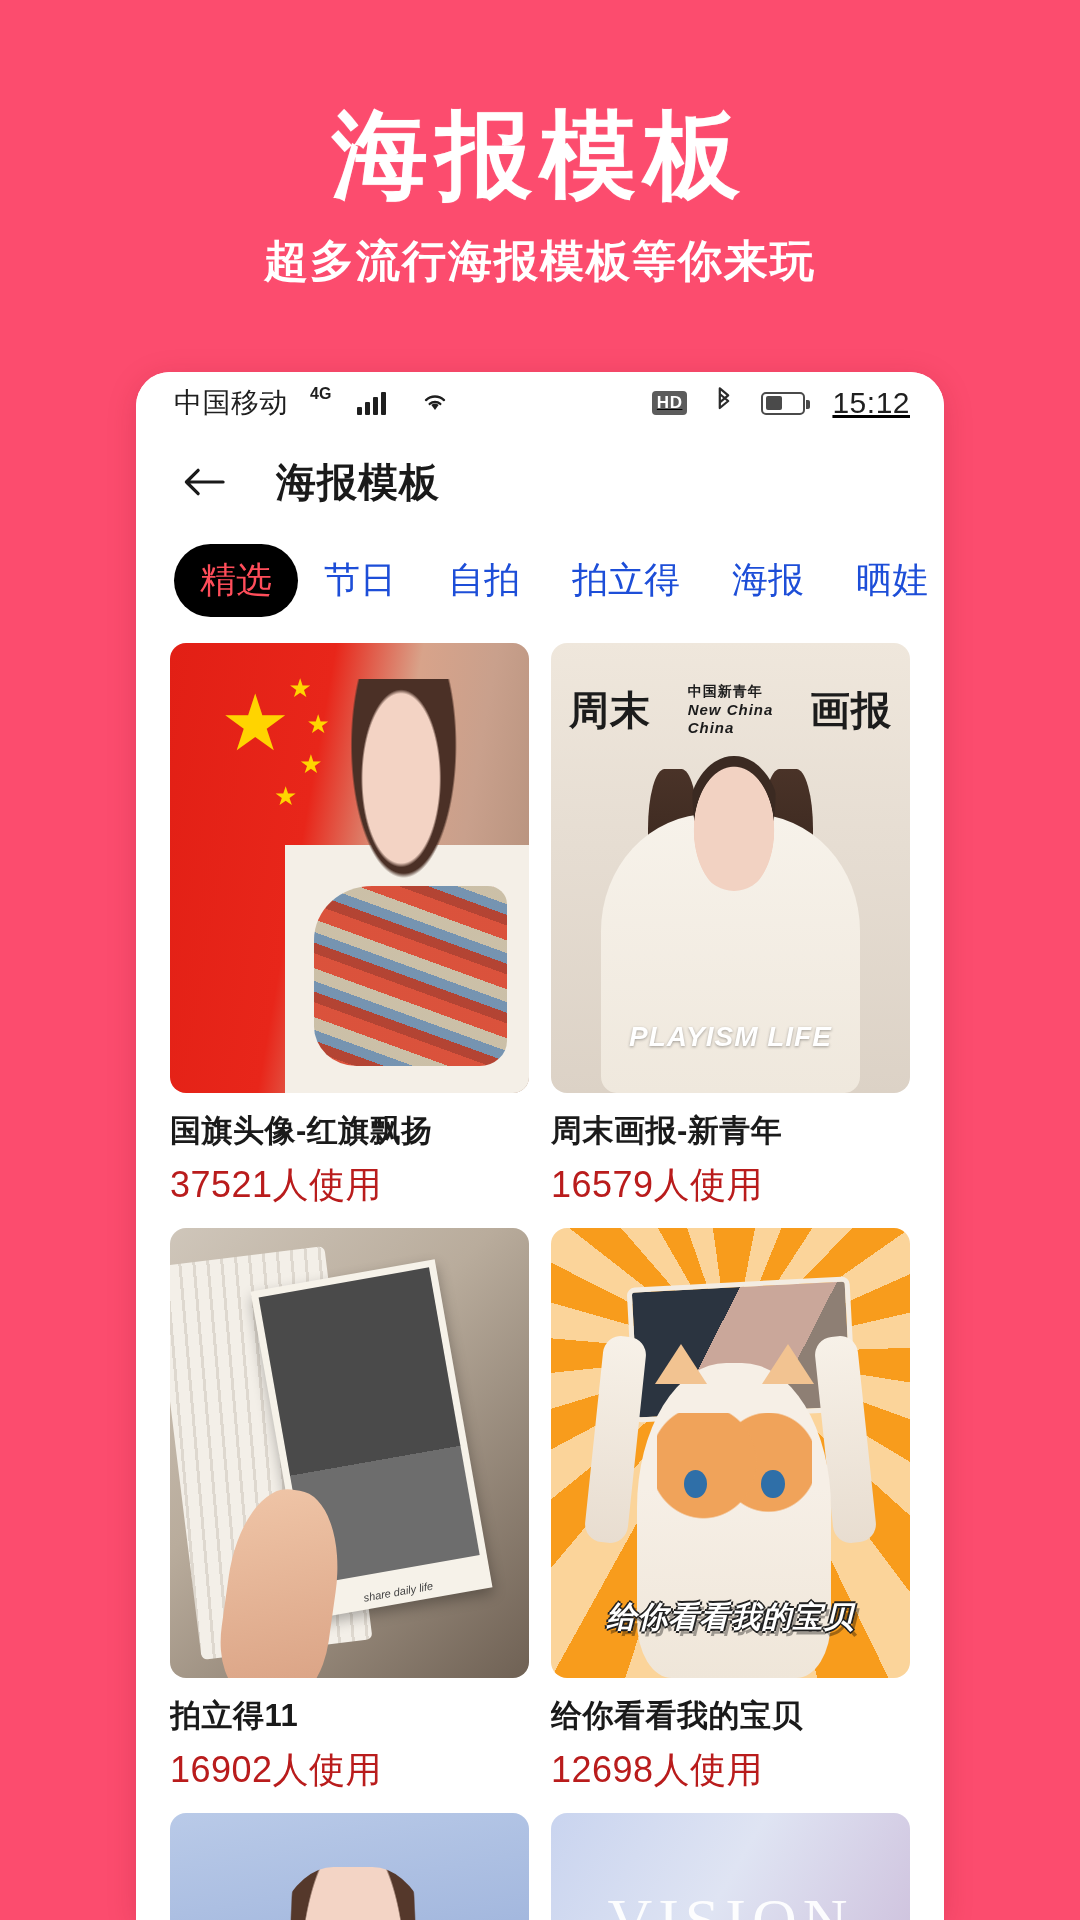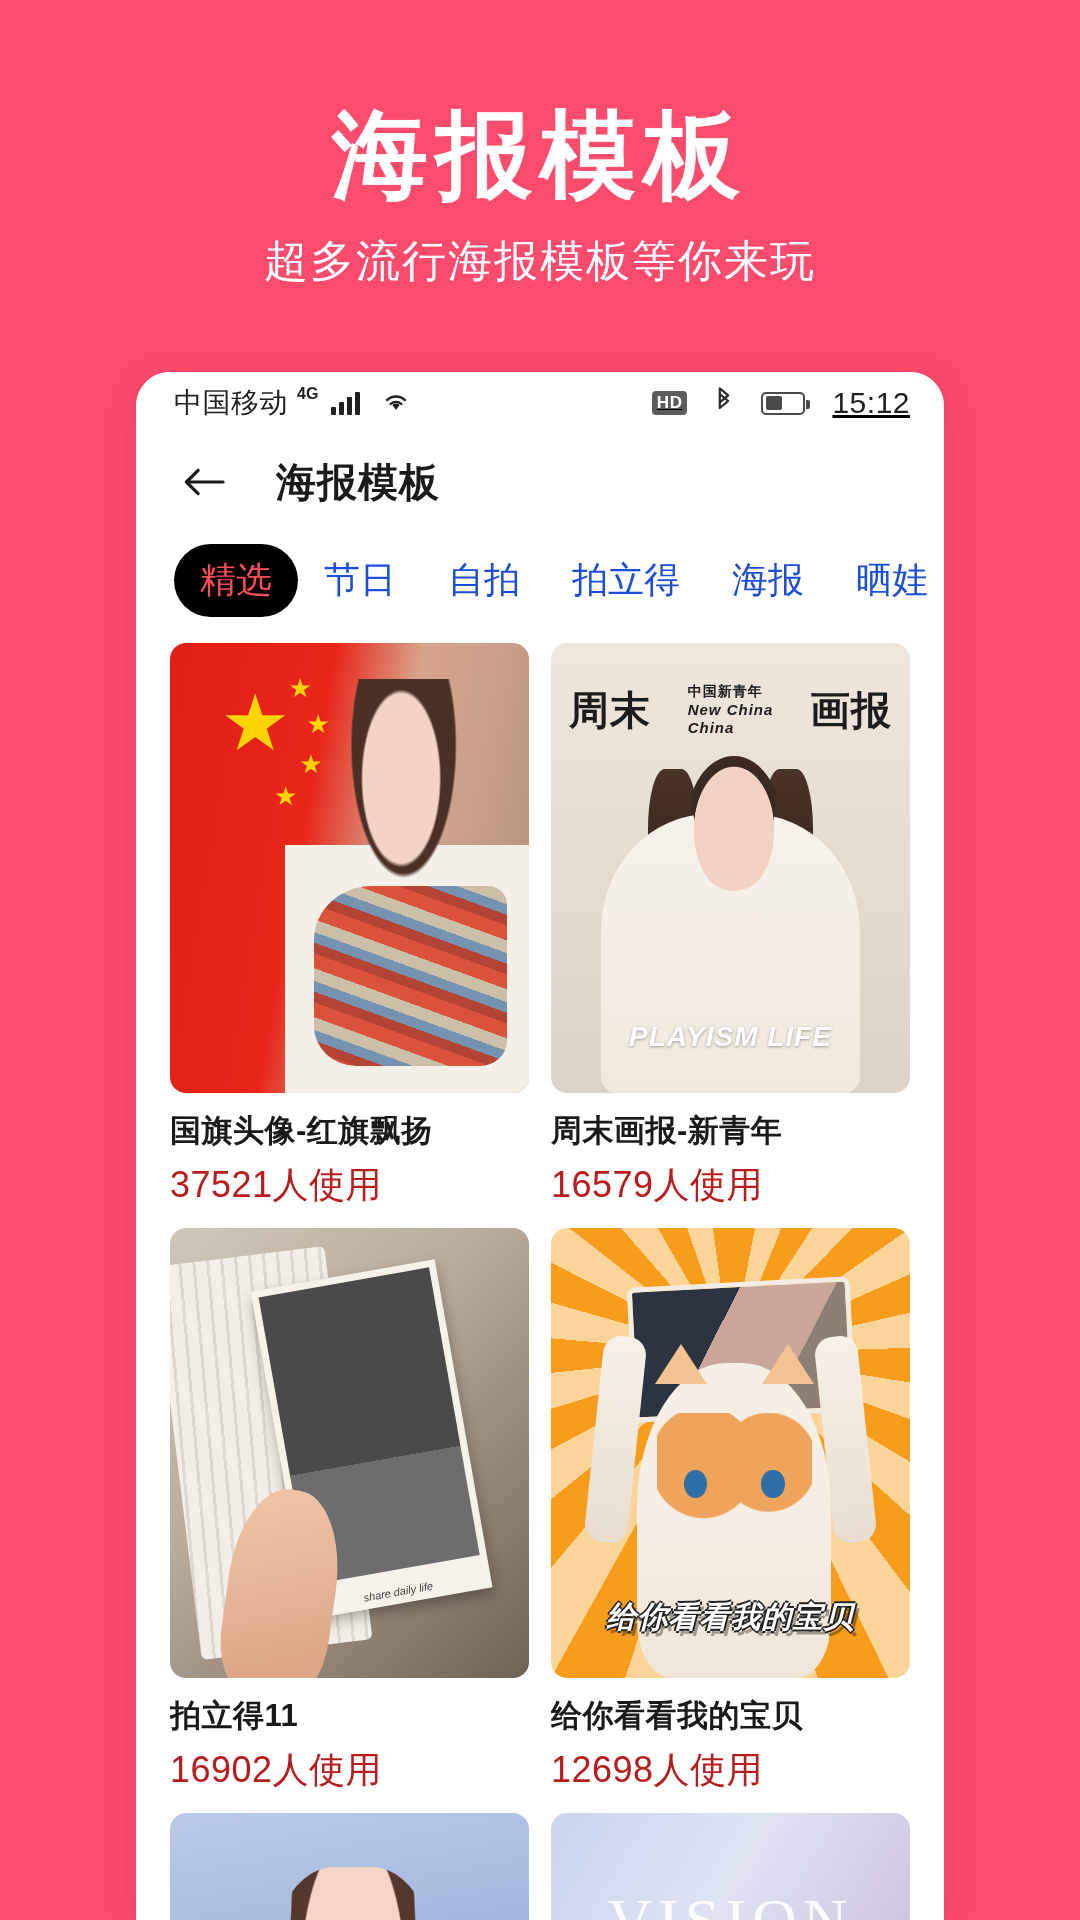--- a/index.html
+++ b/index.html
@@ -22,7 +22,7 @@
     text-shadow:0 0 1px rgba(255,255,255,.5);
   }
   .promo-sub{
-    color:#ffffff; font-size:44px; font-weight:400;
+    color:#ffffff; font-size:44px; font-weight:700;
     letter-spacing:2px; margin-top:26px;
   }
   

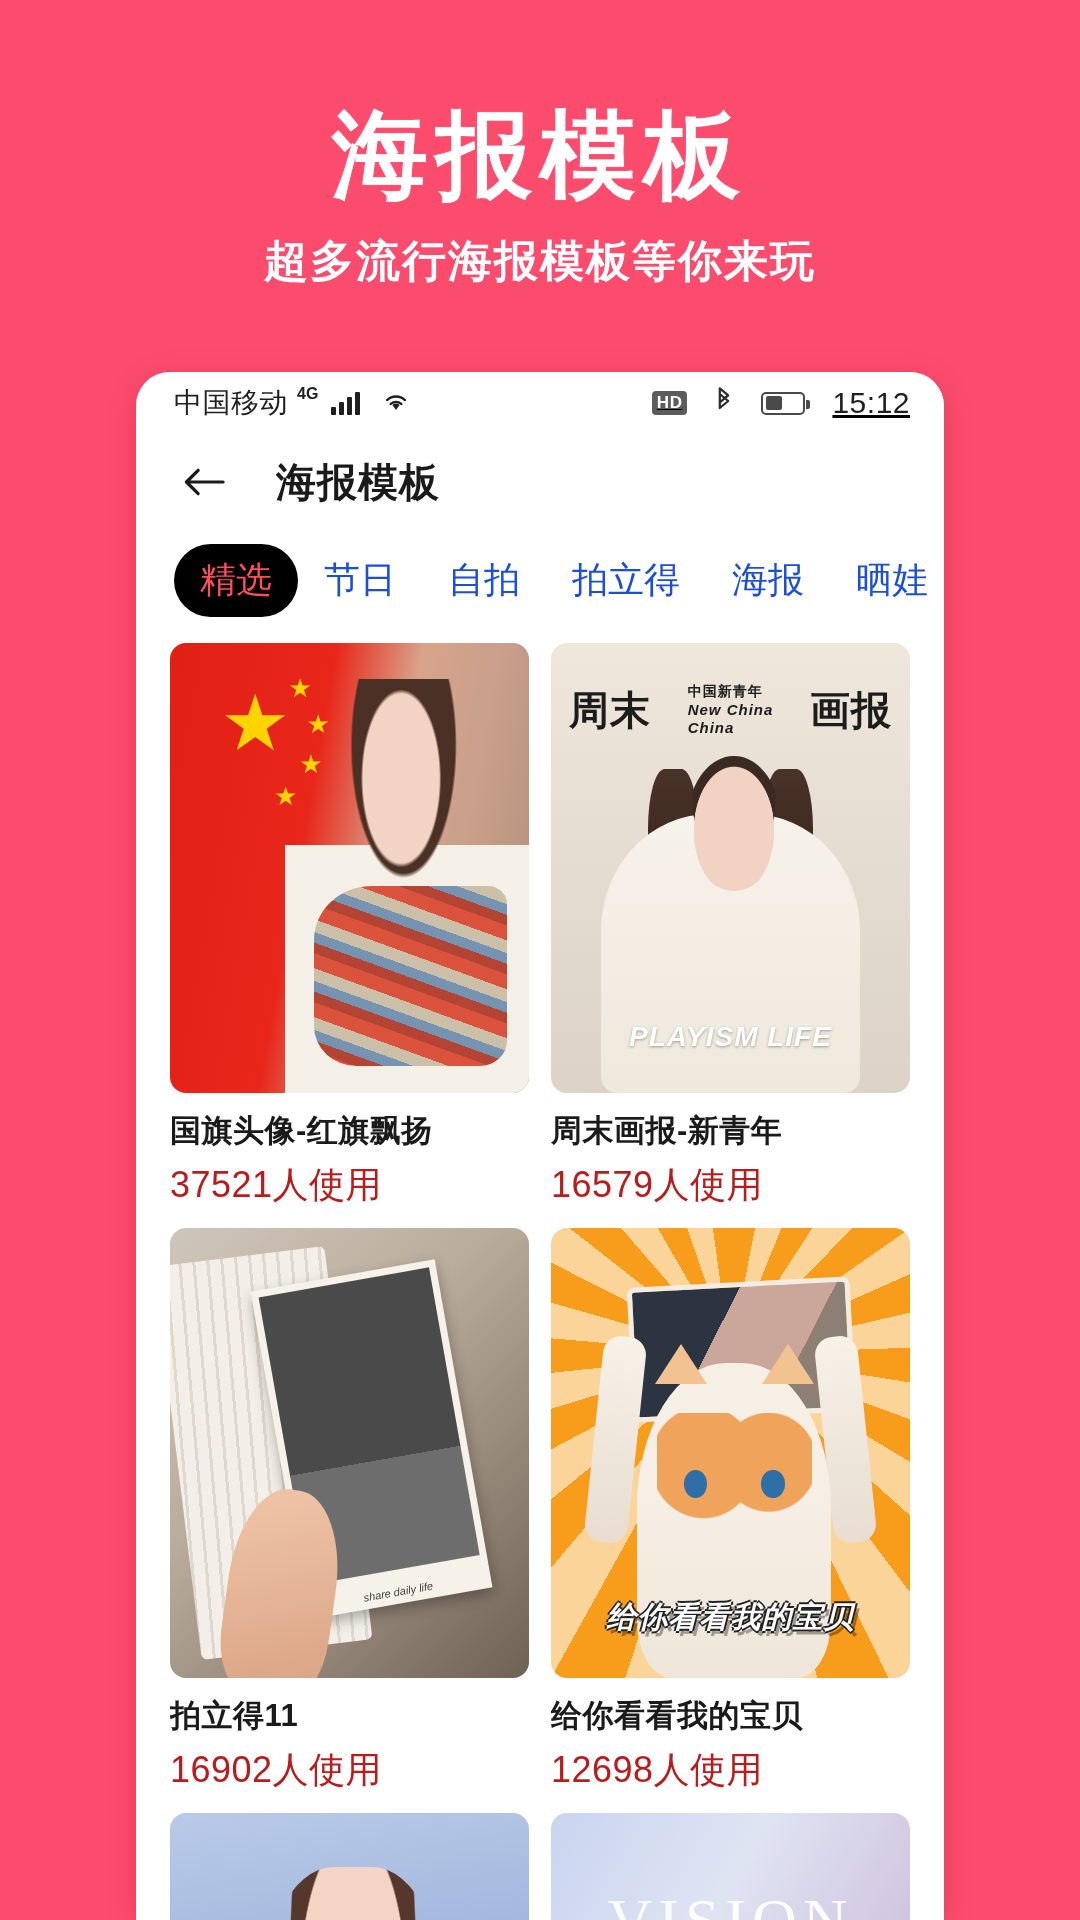--- a/index.html
+++ b/index.html
@@ -39,7 +39,7 @@
     height:62px; display:flex; align-items:center;
     padding:0 34px 0 38px; background:#fff;
   }
-  .sb-left{ display:flex; align-items:center; gap:11px; }
+  .sb-left{ display:flex; align-items:center; gap:24px; }
   .carrier{ font-size:28px; color:#1f1f1f; letter-spacing:.5px; }
   .netlabel{ font-size:16px; color:#1f1f1f; position:relative; top:-9px; left:-2px; font-weight:600;}
   .bars{ display:flex; align-items:flex-end; gap:3px; height:24px; }

